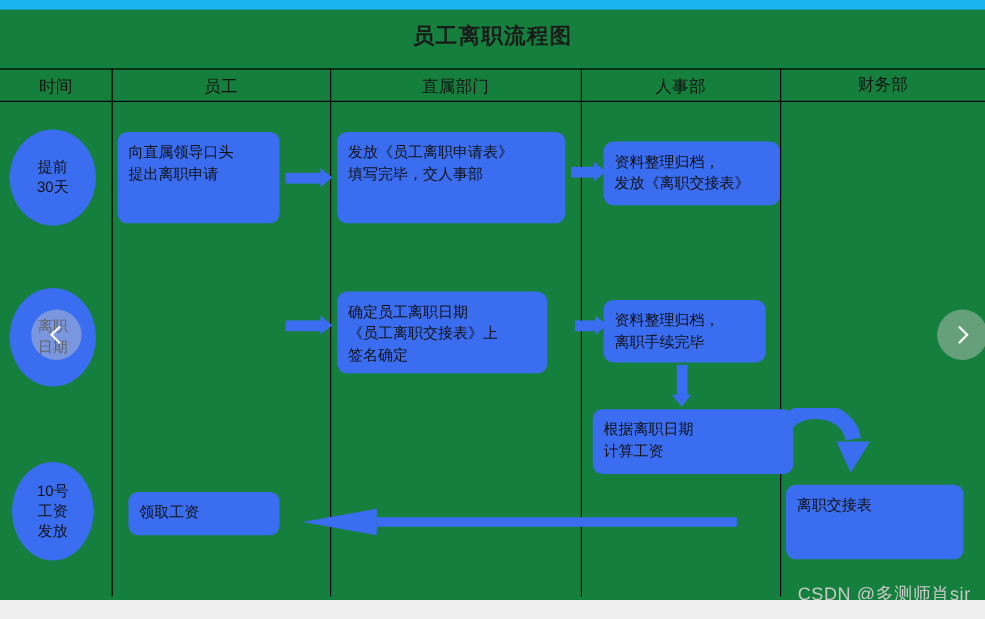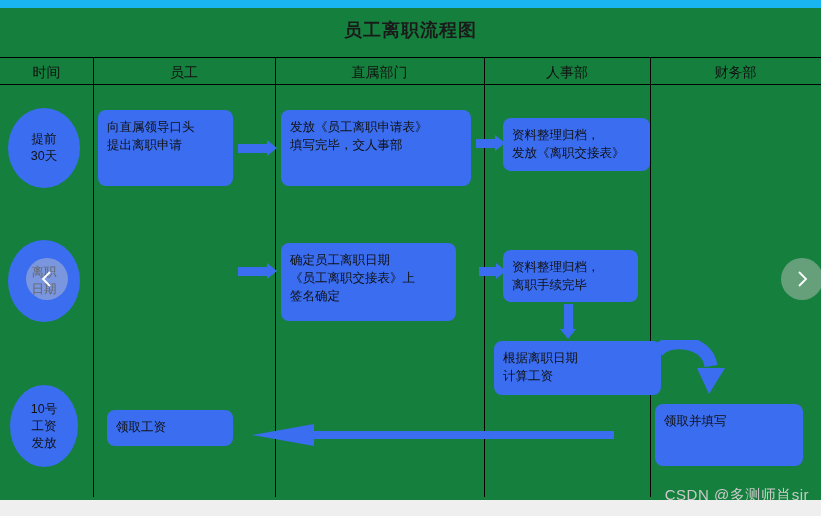--- a/index.html
+++ b/index.html
@@ -179,7 +179,7 @@
   <div class="colhead" style="left:93px;  width:182px;">员工</div>
   <div class="colhead" style="left:275px; width:209px;">直属部门</div>
   <div class="colhead" style="left:484px; width:166px;">人事部</div>
-  <div class="colhead" style="left:650px; width:171px;">财务部</div>
+  <div class="colhead" style="left:650px; width:171px;font-family:Liberation Mono, monospace;">财务部</div>
 
   <div class="fcircle" style="left:8px;  top:108px; width:72px; height:80px;">提前
 30天</div>

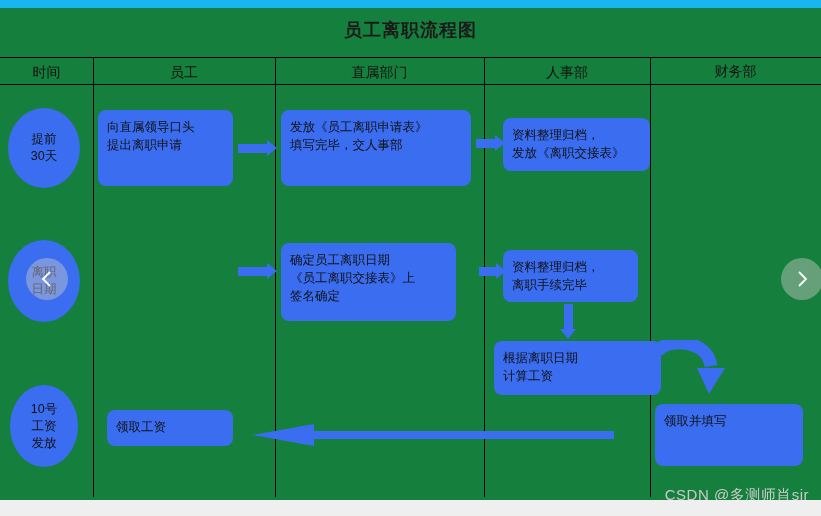--- a/index.html
+++ b/index.html
@@ -205,7 +205,7 @@
 
   <div class="arrow-right" style="left:238px; top:267px; width:30px;"></div>
 
-  <div class="fbox" style="left:281px; top:243px; width:175px; height:78px;">确定员工离职日期
+  <div class="fbox" style="left:281px; top:243px; width:175px; height:68px;">确定员工离职日期
 《员工离职交接表》上
 签名确定</div>
 

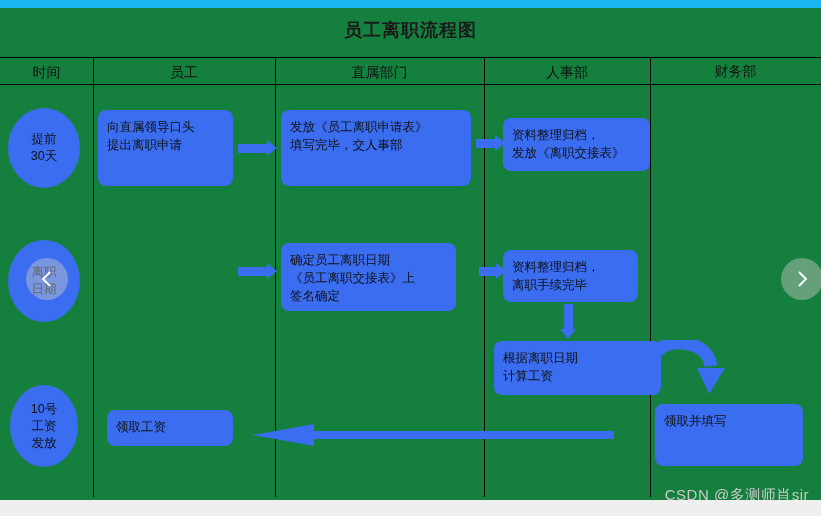--- a/index.html
+++ b/index.html
@@ -224,7 +224,7 @@
     <polygon points="42,28 70,28 54,54" fill="#3a6df0"></polygon>
   </svg>
 
-  <div class="fbox" style="left:655px; top:404px; width:148px; height:62px;">领取并填写</div>
+  <div class="fbox" style="left:655px; top:404px; width:148px; height:62px;">离职交接表</div>
 
   <div class="fbox" style="left:107px; top:410px; width:126px; height:36px;">领取工资</div>
 

